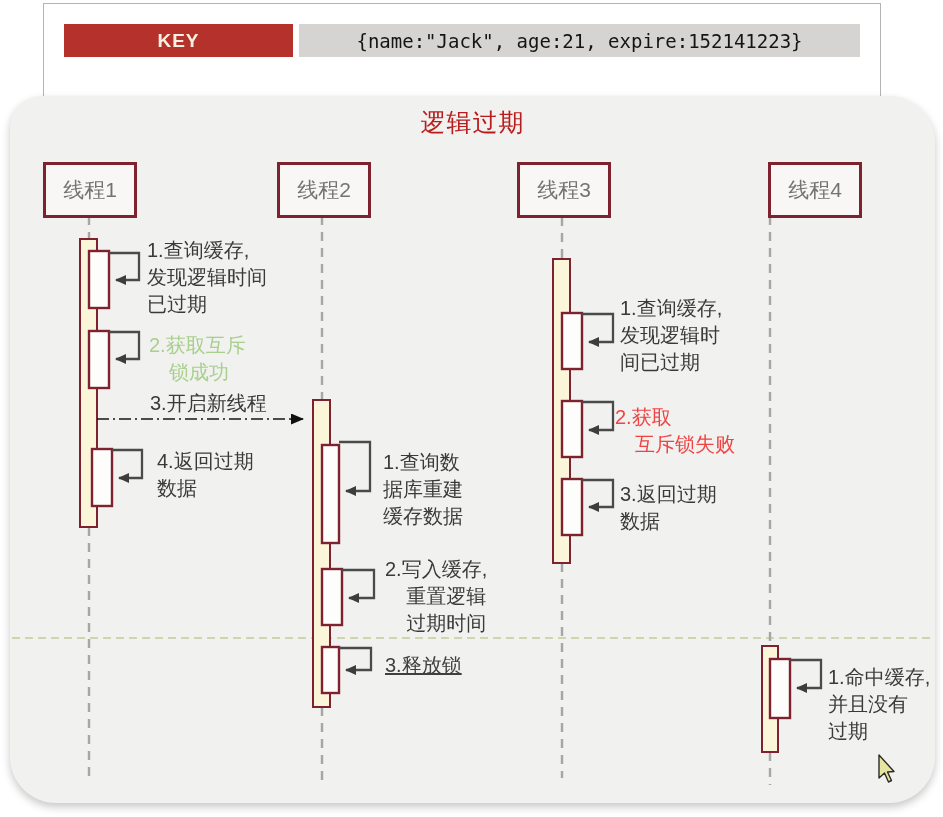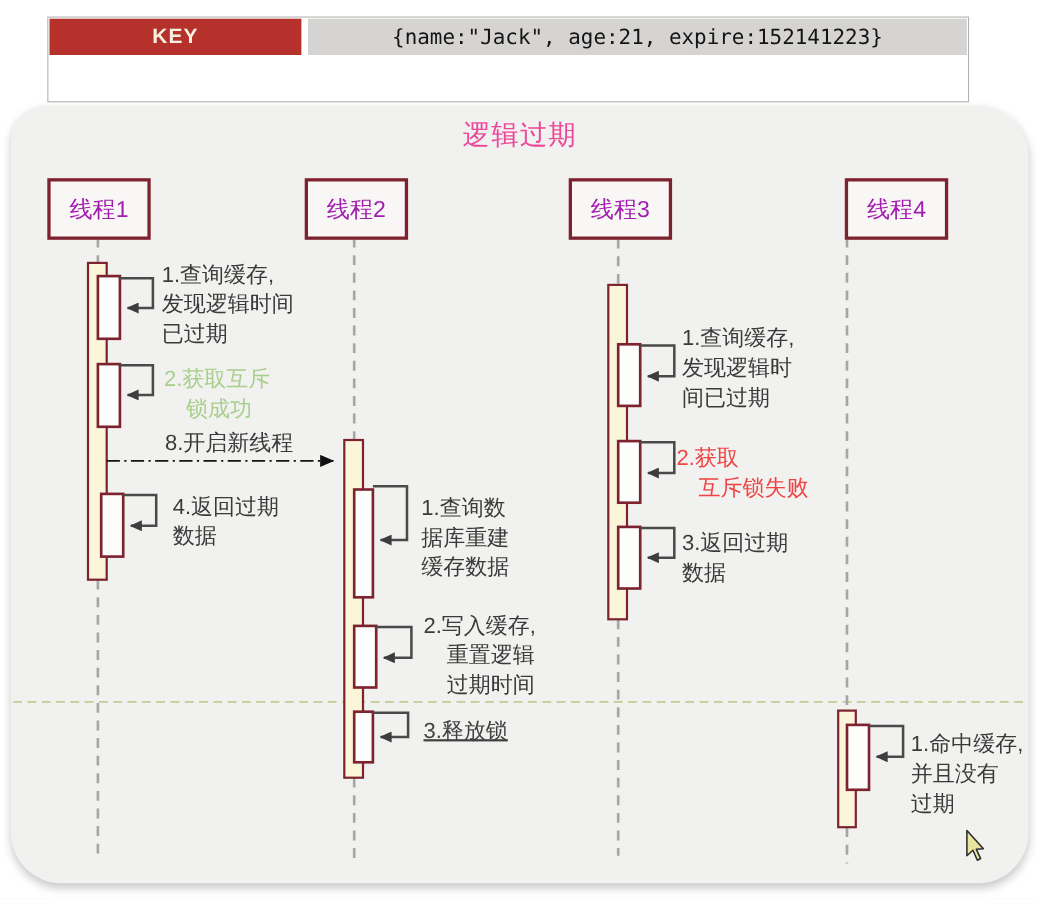--- a/index.html
+++ b/index.html
@@ -12,10 +12,9 @@
   .kv-table{
     position:absolute;left:43px;top:3px;width:838px;
     background:#ffffff;border:1px solid #b3b3b1;
-    padding:1px;box-sizing:border-box;
+    padding:20px;box-sizing:border-box;
     display:grid;grid-template-columns:229px 1fr;grid-template-rows:33px 35px;
     gap:6px;
-    margin-top:12px;
   }
   .kv-th{
     background:#b5312b;color:#f8f1e1;font-weight:bold;font-size:19px;

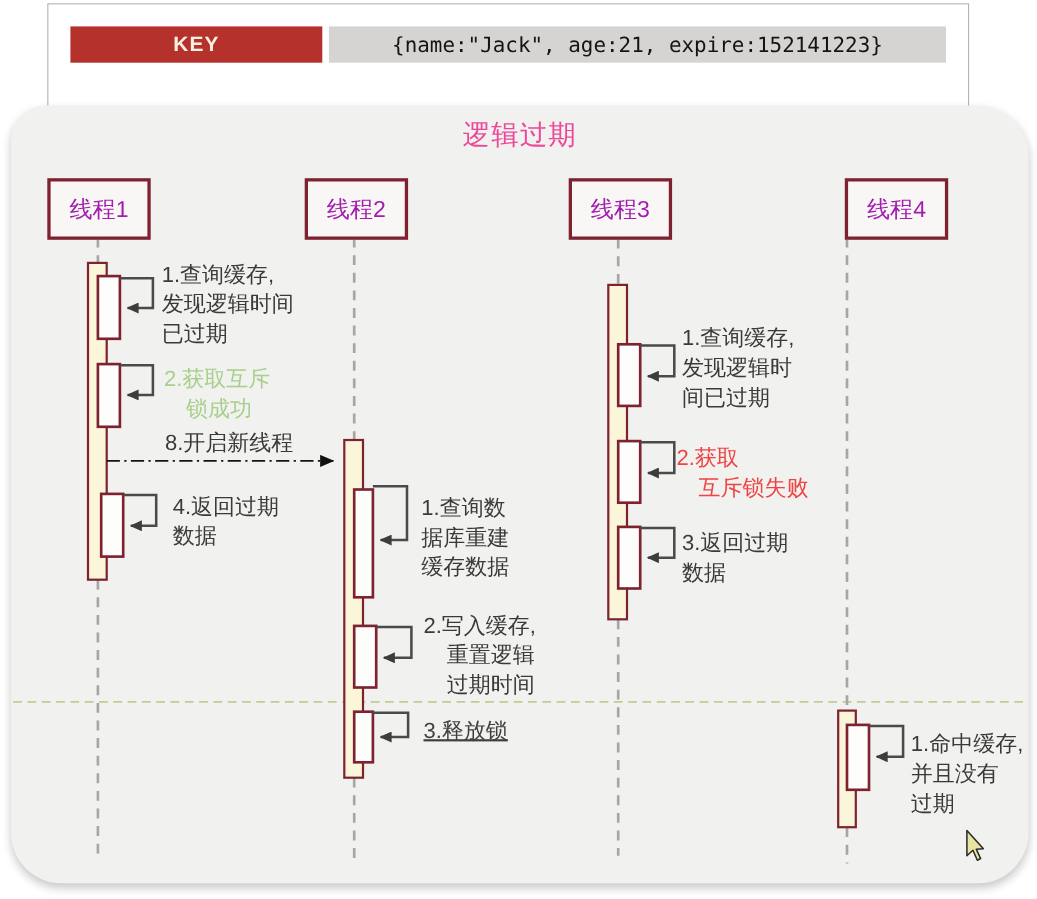--- a/index.html
+++ b/index.html
@@ -33,7 +33,7 @@
   }
   .panel-title{
     position:absolute;left:10px;top:106px;width:925px;text-align:center;
-    font-size:25px;color:#ec4899;letter-spacing:1px;
+    font-size:25px;color:#b91c1c;letter-spacing:1px;
   }
   
   .thread-box{

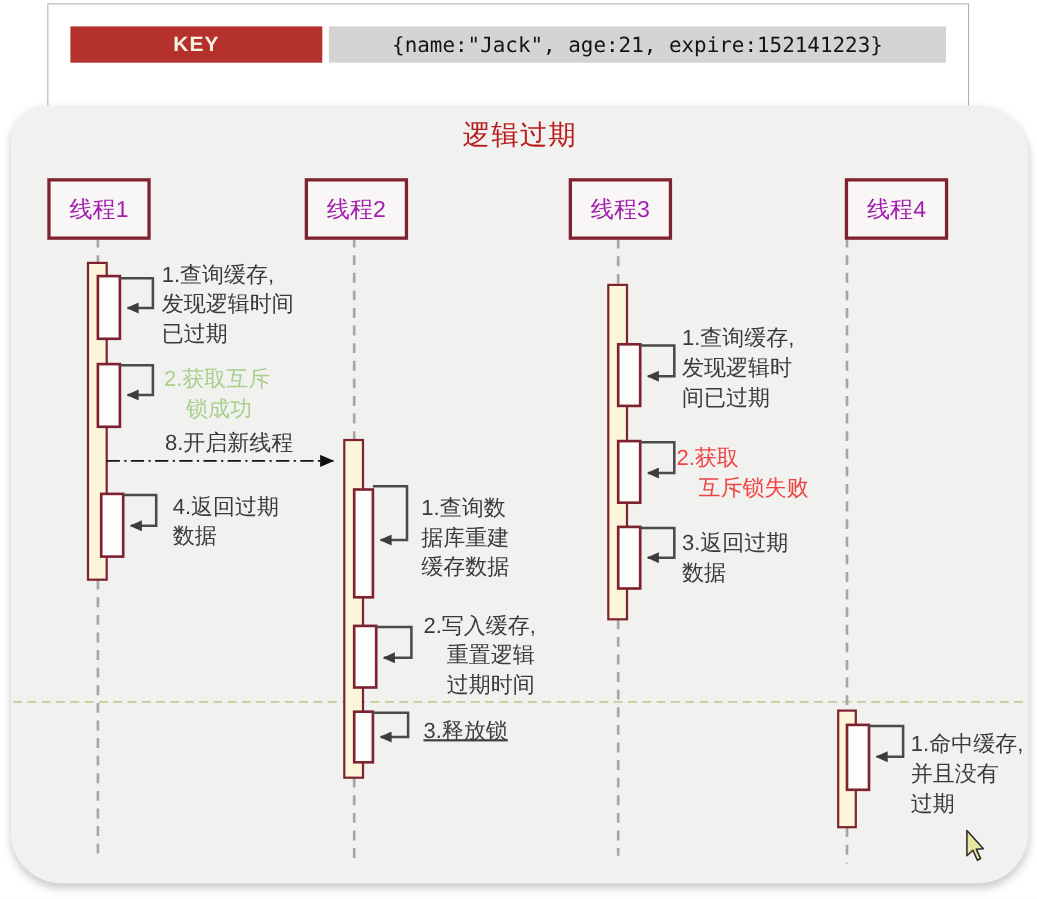--- a/index.html
+++ b/index.html
@@ -40,7 +40,7 @@
     position:absolute;top:162px;width:88px;height:50px;
     background:#f8f7f5;border:3px solid #7e2230;
     display:flex;align-items:center;justify-content:center;
-    font-size:21px;color:#a21caf;
+    font-size:21px;color:#737373;
   }
   
   .lbl{

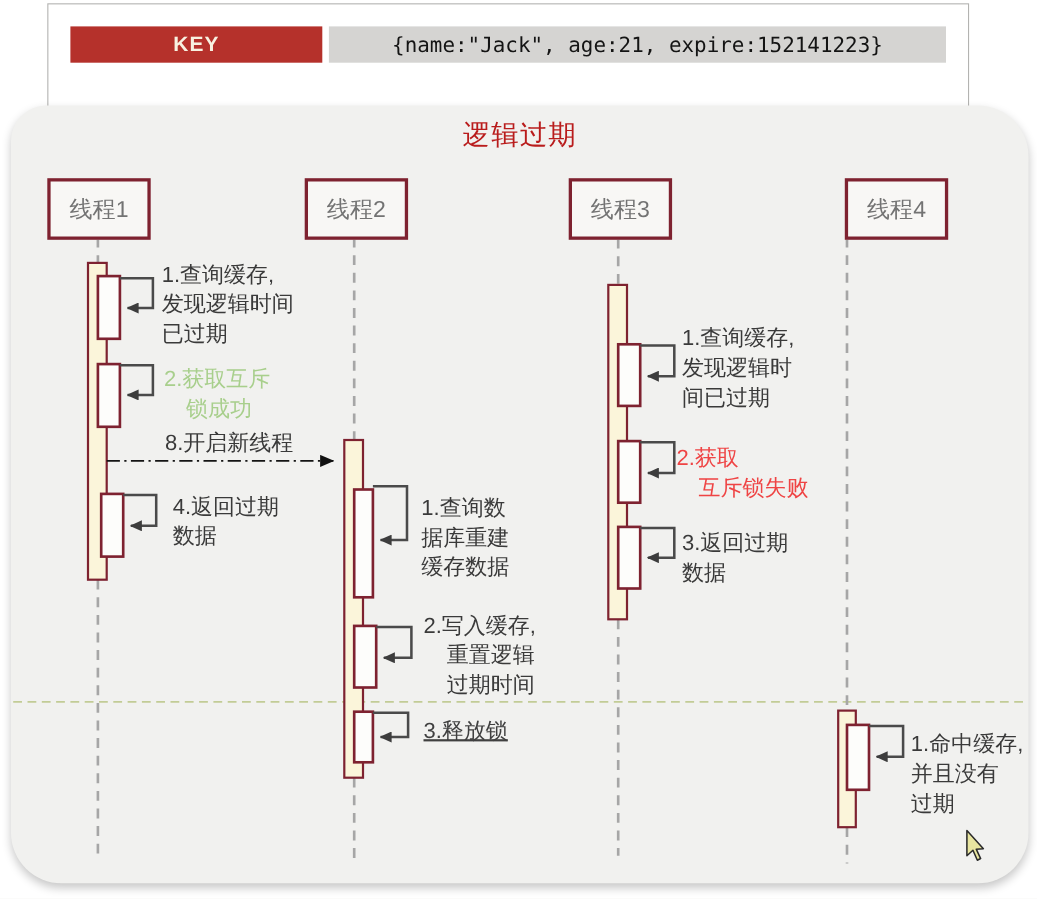--- a/index.html
+++ b/index.html
@@ -140,7 +140,7 @@
 已过期</div>
 <div class="lbl green-light" style="left:149px;top:332px;">2.获取互斥
 　锁成功</div>
-<div class="lbl" style="left:150px;top:390px;">8.开启新线程</div>
+<div class="lbl" style="left:150px;top:390px;">3.开启新线程</div>
 <div class="lbl" style="left:157px;top:448px;">4.返回过期
 数据</div>
 

